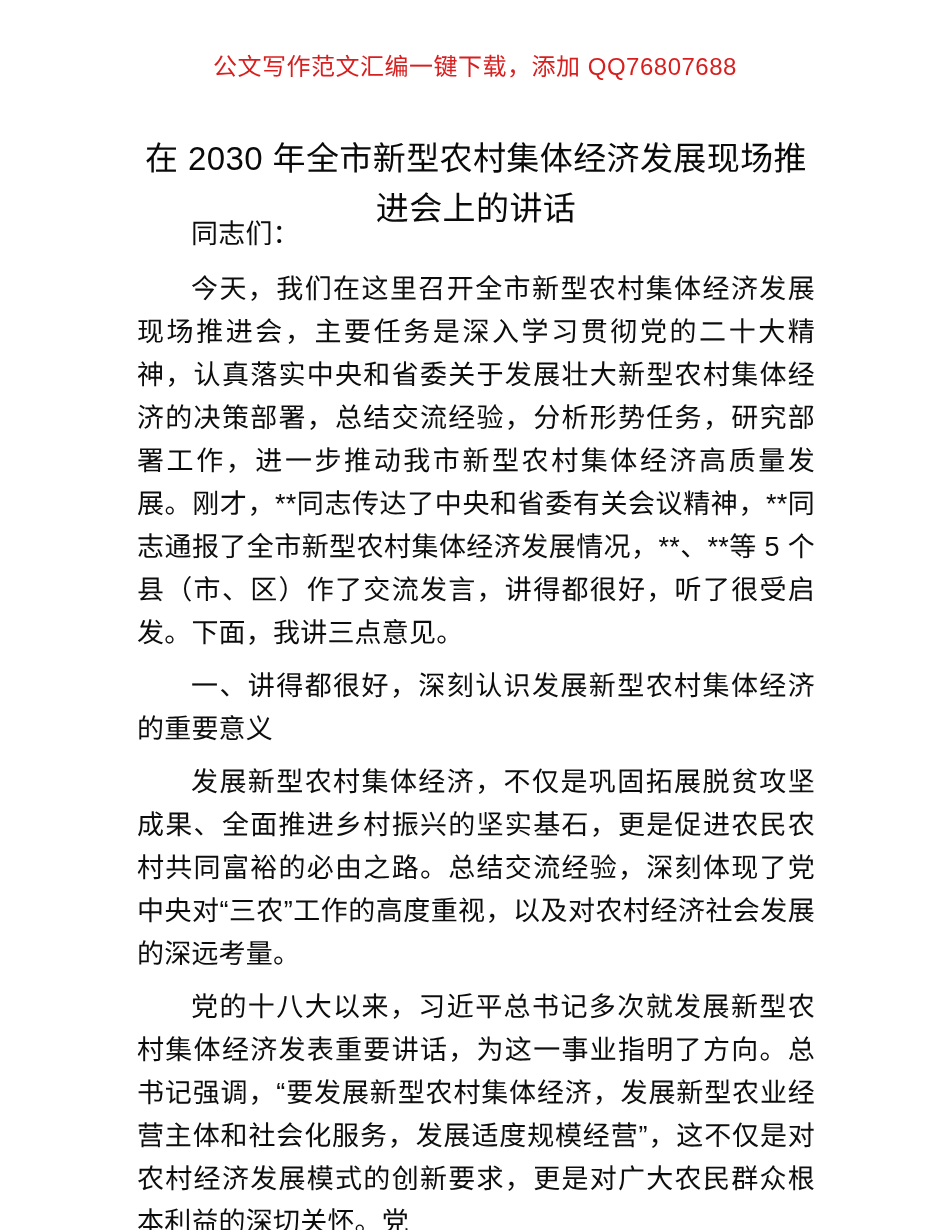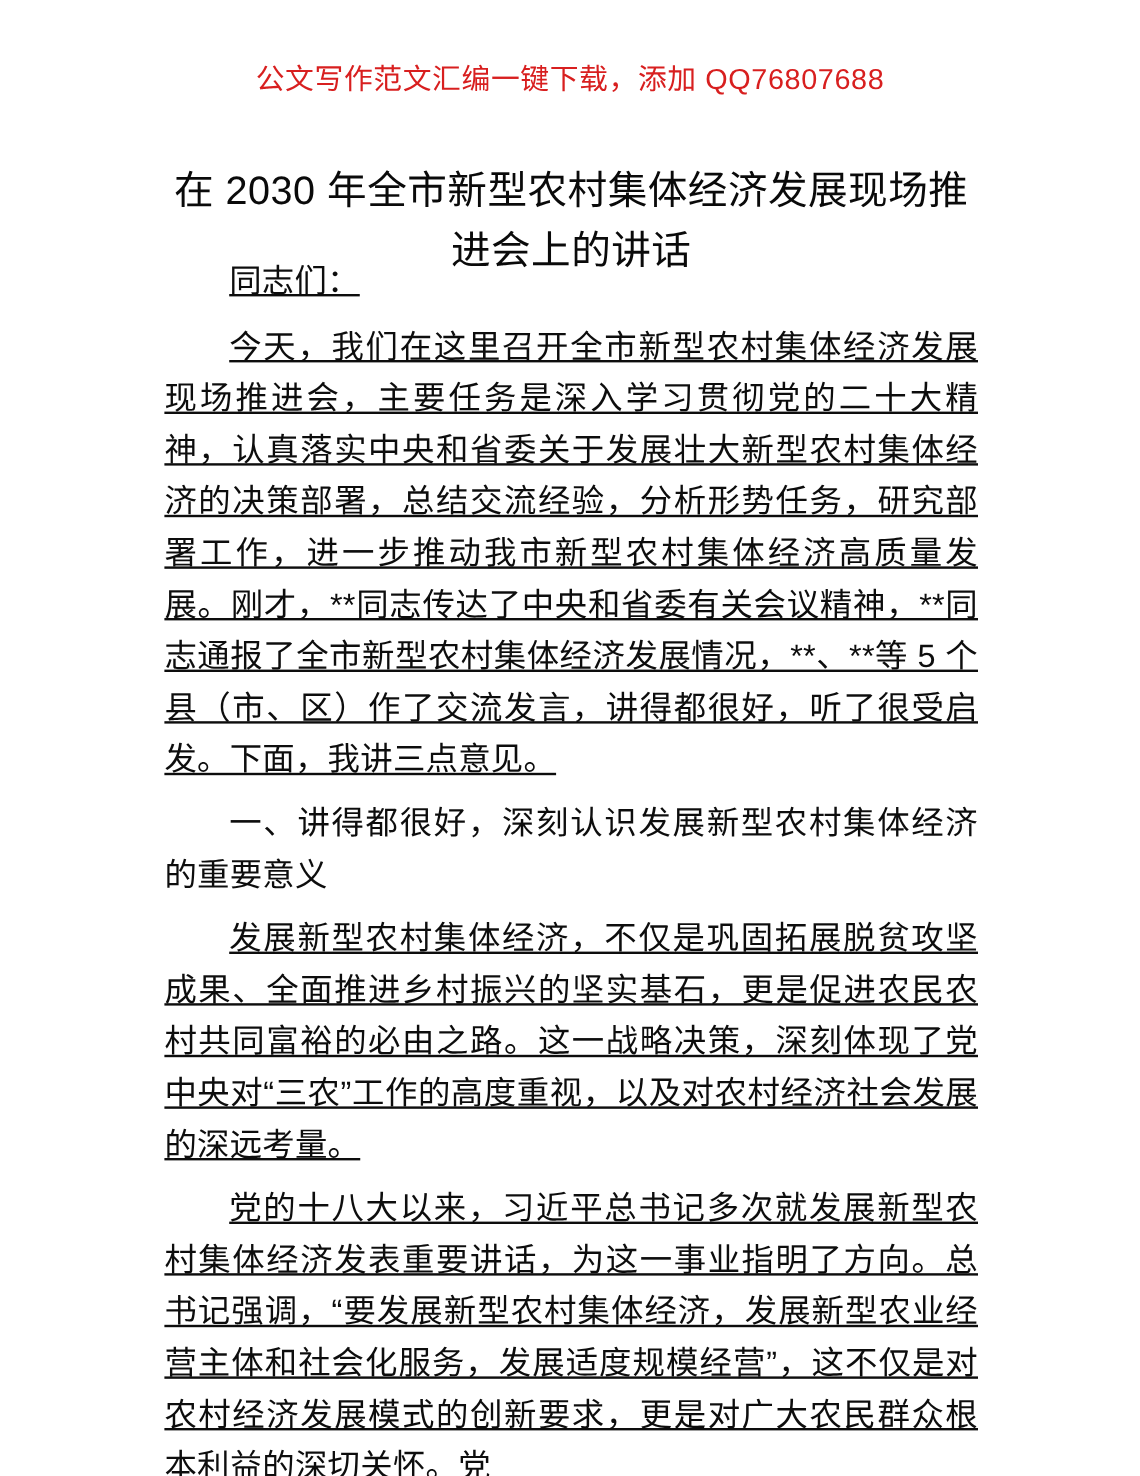--- a/index.html
+++ b/index.html
@@ -87,7 +87,6 @@
     text-indent: 54px;
     text-align: left;
     margin-bottom: 12px;
-    text-decoration: underline;
   }
 
   

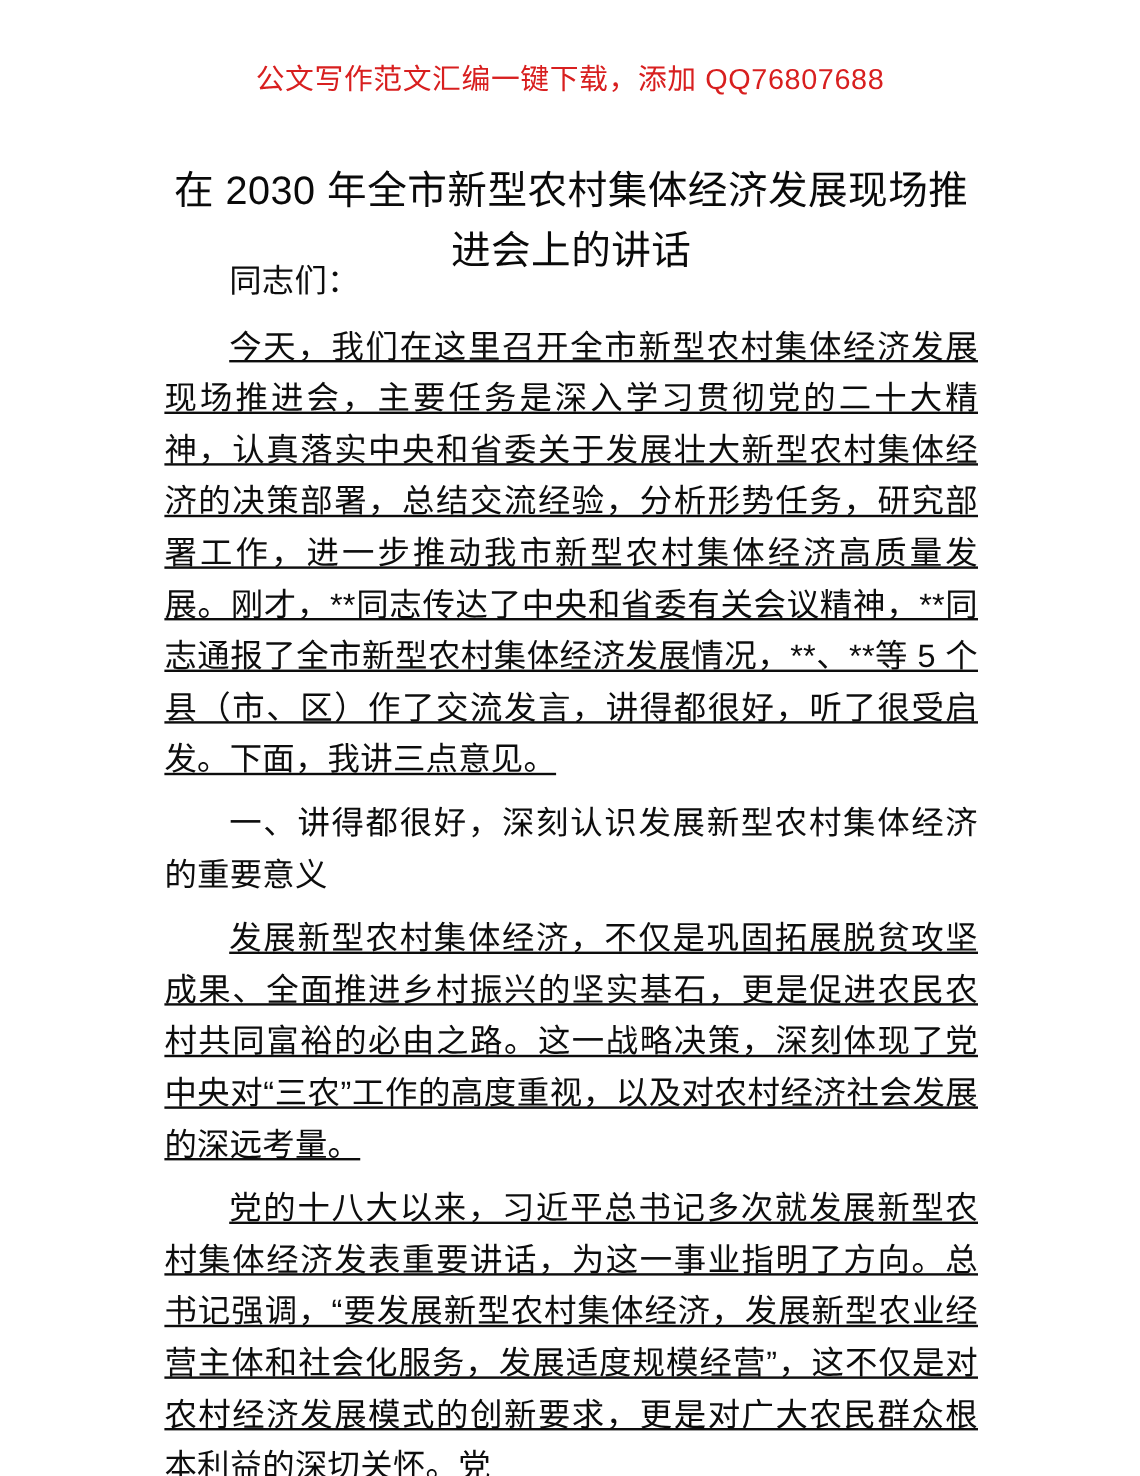--- a/index.html
+++ b/index.html
@@ -76,7 +76,6 @@
 
   .para.indent {
     text-indent: 54px;
-    text-decoration: underline;
   }
 
   .para.heading {

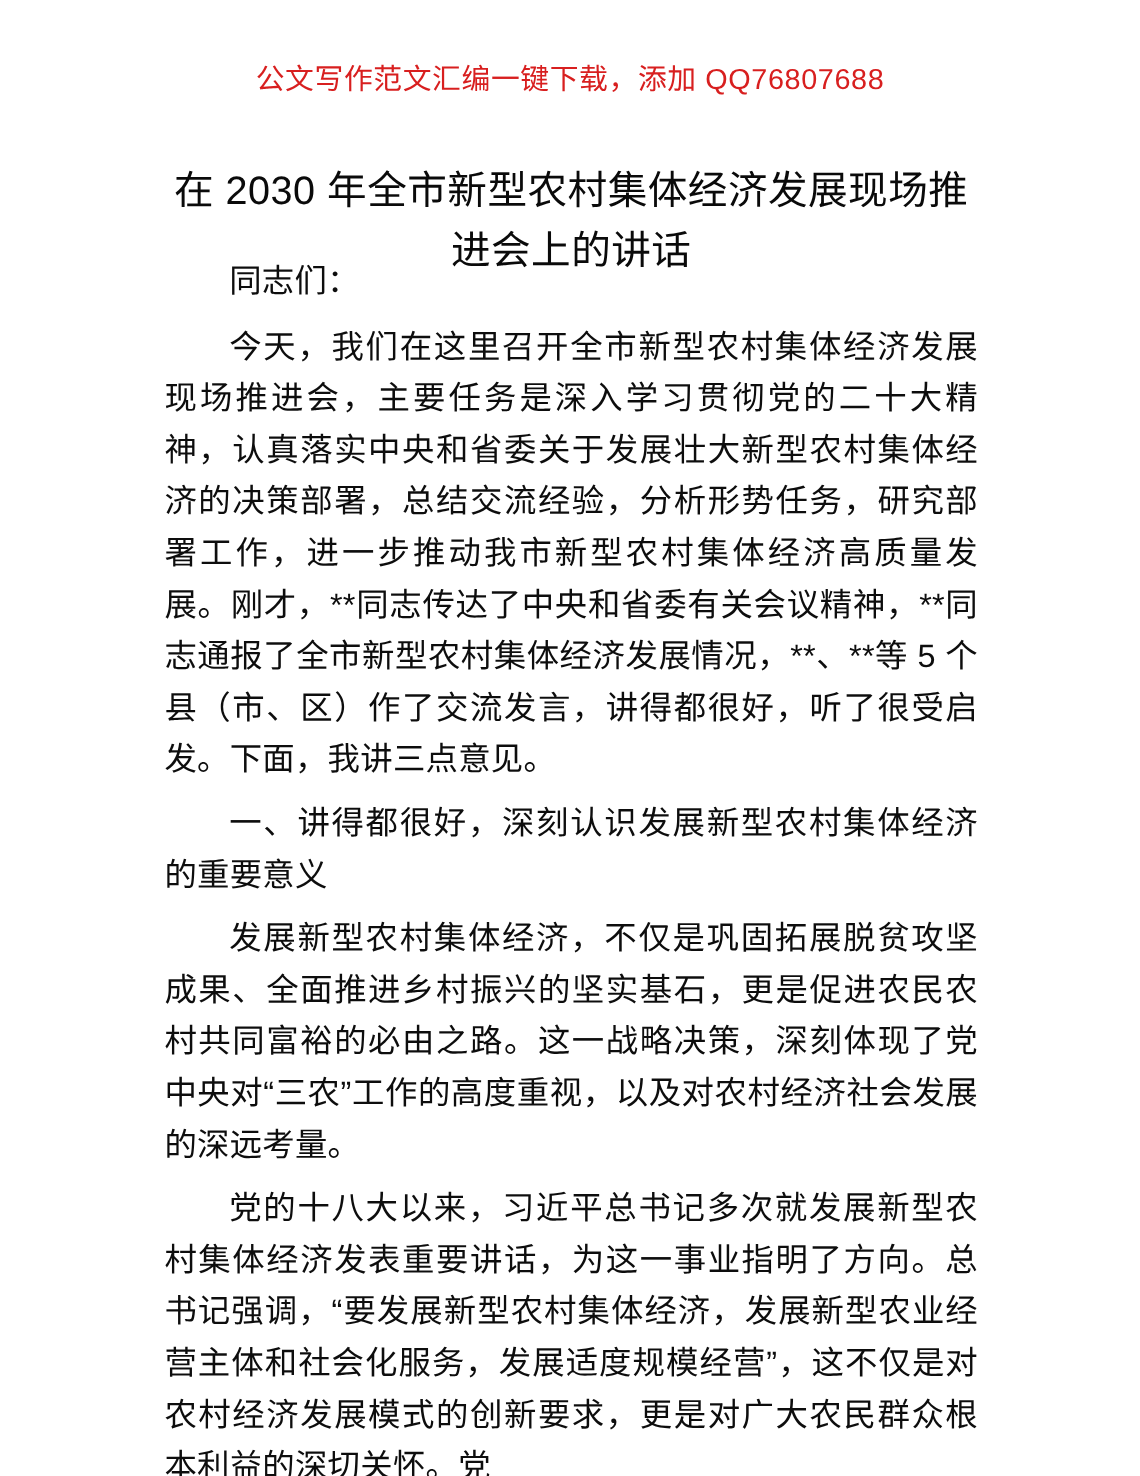--- a/index.html
+++ b/index.html
@@ -110,7 +110,7 @@
 
     <p class="para heading">一、讲得都很好，深刻认识发展新型农村集体经济的重要意义</p>
 
-    <p class="para indent">发展新型农村集体经济，不仅是巩固拓展脱贫攻坚成果、全面推进乡村振兴的坚实基石，更是促进农民农村共同富裕的必由之路。这一战略决策，深刻体现了党中央对“三农”工作的高度重视，以及对农村经济社会发展的深远考量。</p>
+    <p class="para indent">发展新型农村集体经济，不仅是巩固拓展脱贫攻坚成果、全面推进乡村振兴的坚实基石，更是促进农民农村共同富裕的必由之路。总结交流经验，深刻体现了党中央对“三农”工作的高度重视，以及对农村经济社会发展的深远考量。</p>
 
     <p class="para indent clipped">党的十八大以来，习近平总书记多次就发展新型农村集体经济发表重要讲话，为这一事业指明了方向。总书记强调，“要发展新型农村集体经济，发展新型农业经营主体和社会化服务，发展适度规模经营”，这不仅是对农村经济发展模式的创新要求，更是对广大农民群众根本利益的深切关怀。党</p>
 

